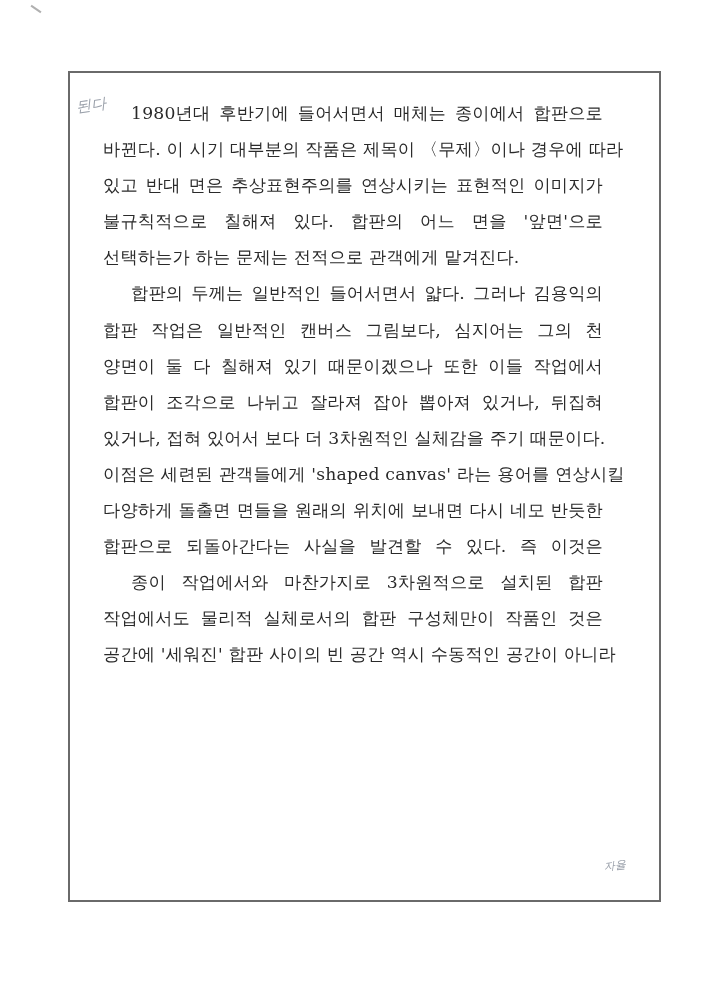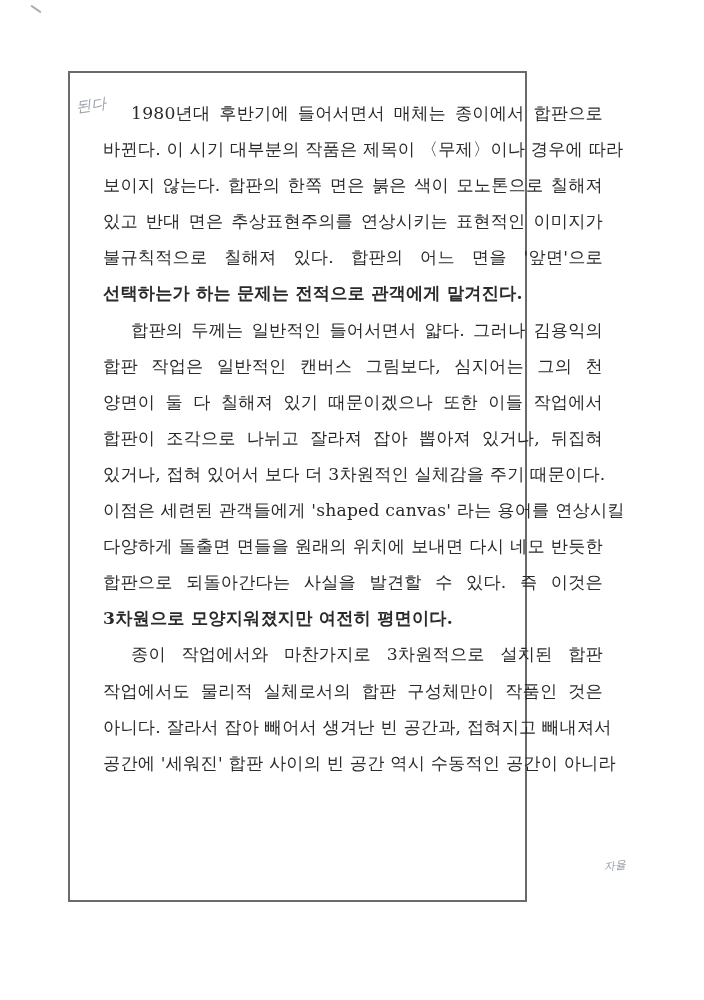--- a/index.html
+++ b/index.html
@@ -12,7 +12,7 @@
     background: #b0b0b0; transform: rotate(35deg);
   }
   .frame {
-    position: absolute; left: 68px; top: 71px; width: 459px; height: 831px;
+    position: absolute; left: 68px; top: 71px; width: 593px; height: 831px;
     border: 2px solid #6a6a6a; box-sizing: border-box;
   }
   .text {

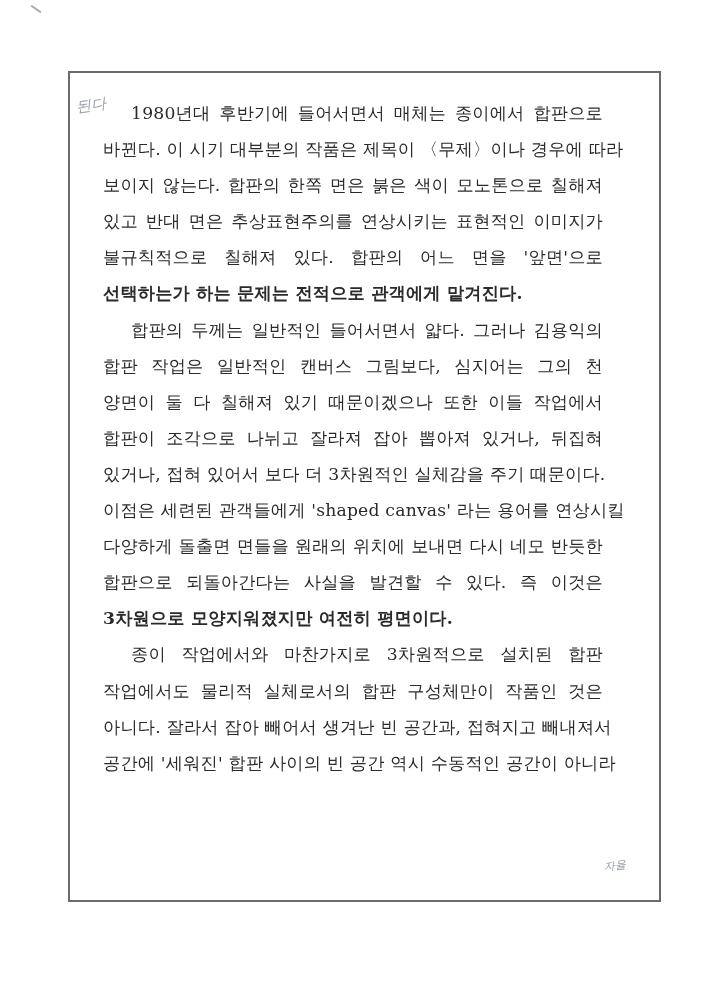--- a/index.html
+++ b/index.html
@@ -43,7 +43,6 @@
 
     <span class="line indent">1980년대 후반기에 들어서면서 매체는 종이에서 합판으로</span>
     <span class="line">바뀐다. 이 시기 대부분의 작품은 제목이 〈무제〉이나 경우에 따라</span>
-    <span class="line">보이지 않는다. 합판의 한쪽 면은 붉은 색이 모노톤으로 칠해져</span>
     <span class="line">있고 반대 면은 추상표현주의를 연상시키는 표현적인 이미지가</span>
     <span class="line">불규칙적으로 칠해져 있다. 합판의 어느 면을 '앞면'으로</span>
     <span class="line last">선택하는가 하는 문제는 전적으로 관객에게 맡겨진다.</span>

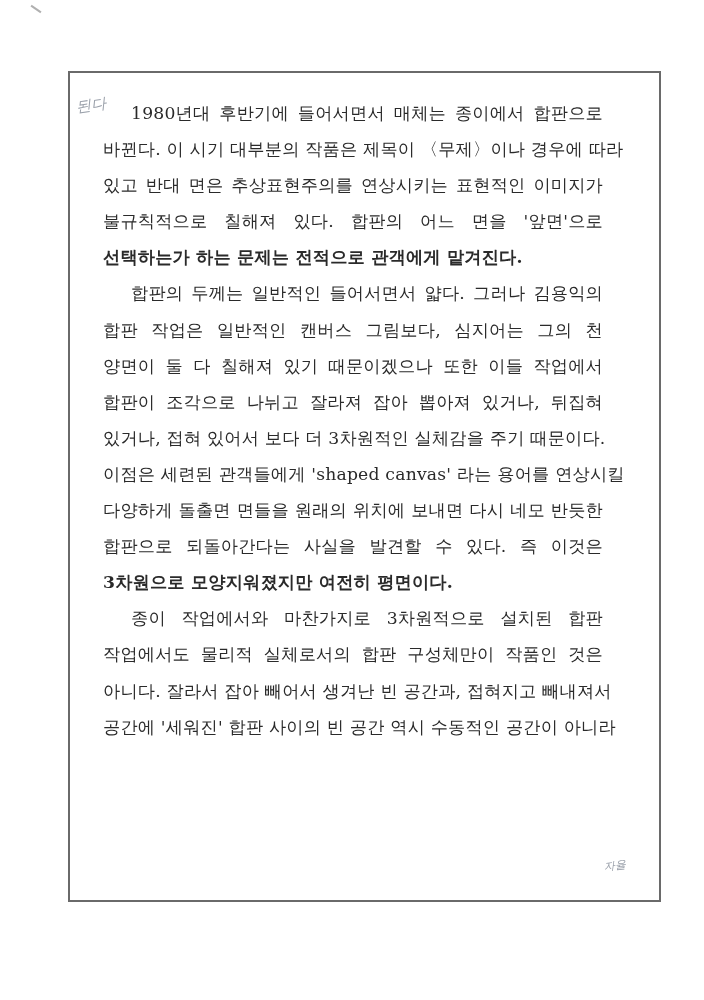--- a/index.html
+++ b/index.html
@@ -22,7 +22,7 @@
   .line {
     display: block; white-space: nowrap; text-align: justify; text-align-last: justify; height: 36.1px;
   }
-  .line.last { text-align-last: left; font-weight: bold; }
+  .line.last { text-align-last: left; }
   .line.indent { padding-left: 28px; }
   .note {
     position: absolute; color: #9aa0aa; font-family: "DejaVu Sans", sans-serif;

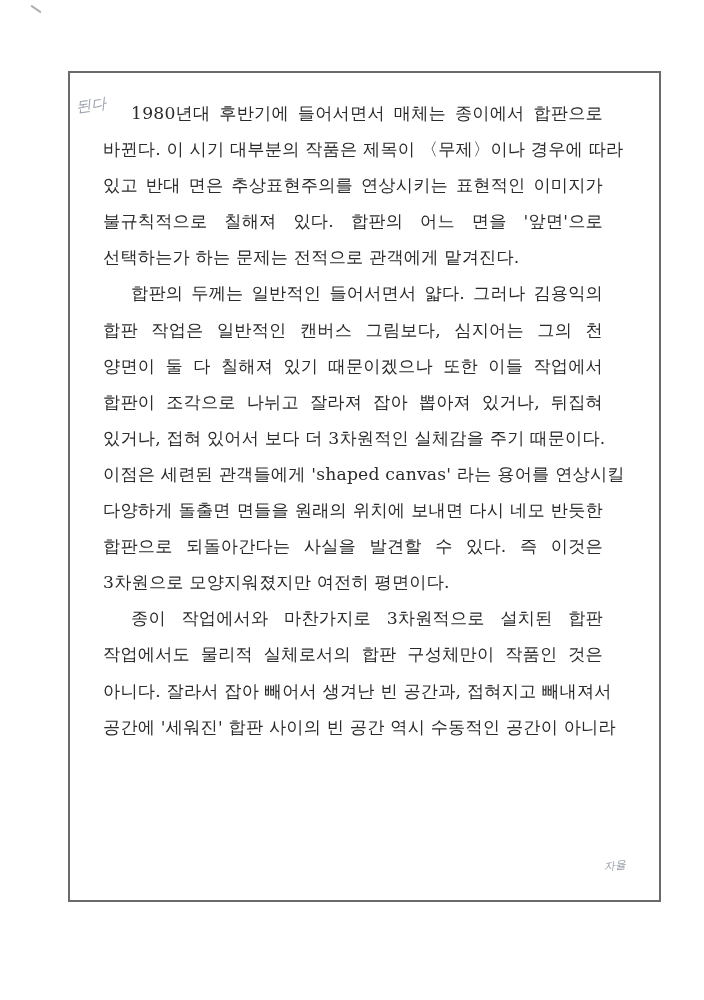--- a/index.html
+++ b/index.html
@@ -55,7 +55,6 @@
     <span class="line">이점은 세련된 관객들에게 'shaped canvas' 라는 용어를 연상시킬</span>
     <span class="line">다양하게 돌출면 면들을 원래의 위치에 보내면 다시 네모 반듯한</span>
     <span class="line">합판으로 되돌아간다는 사실을 발견할 수 있다. 즉 이것은</span>
-    <span class="line last">3차원으로 모양지워졌지만 여전히 평면이다.</span>
 
     <span class="line indent">종이 작업에서와 마찬가지로 3차원적으로 설치된 합판</span>
     <span class="line">작업에서도 물리적 실체로서의 합판 구성체만이 작품인 것은</span>

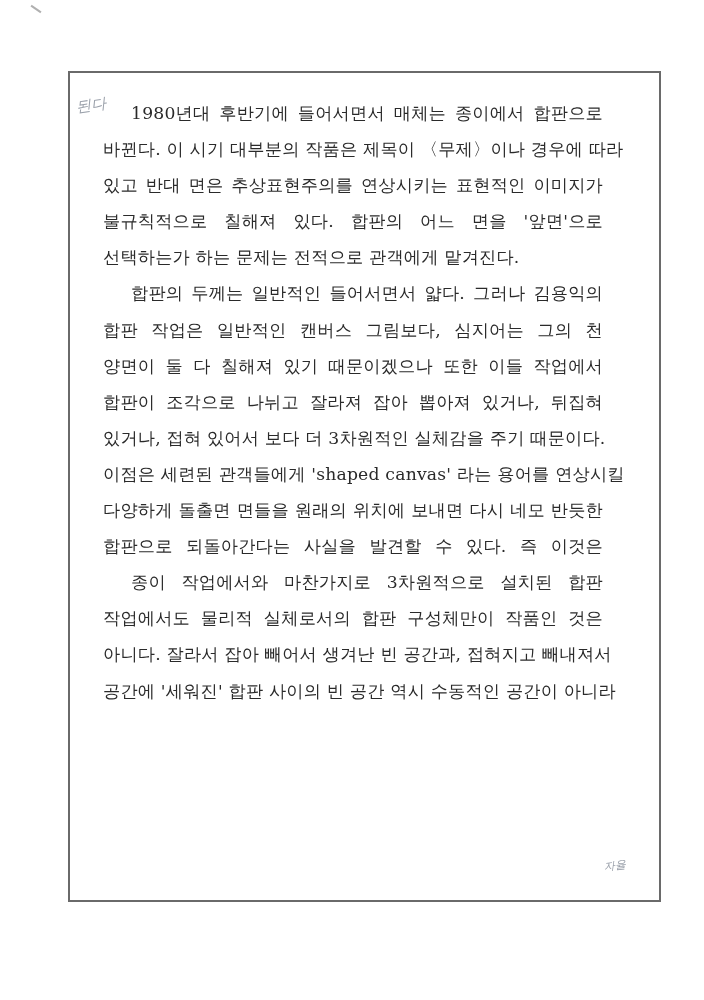--- a/index.html
+++ b/index.html
@@ -58,7 +58,6 @@
 
     <span class="line indent">종이 작업에서와 마찬가지로 3차원적으로 설치된 합판</span>
     <span class="line">작업에서도 물리적 실체로서의 합판 구성체만이 작품인 것은</span>
-    <span class="line">아니다. 잘라서 잡아 빼어서 생겨난 빈 공간과, 접혀지고 빼내져서</span>
     <span class="line">공간에 '세워진' 합판 사이의 빈 공간 역시 수동적인 공간이 아니라</span>
   </div>
 </div>

